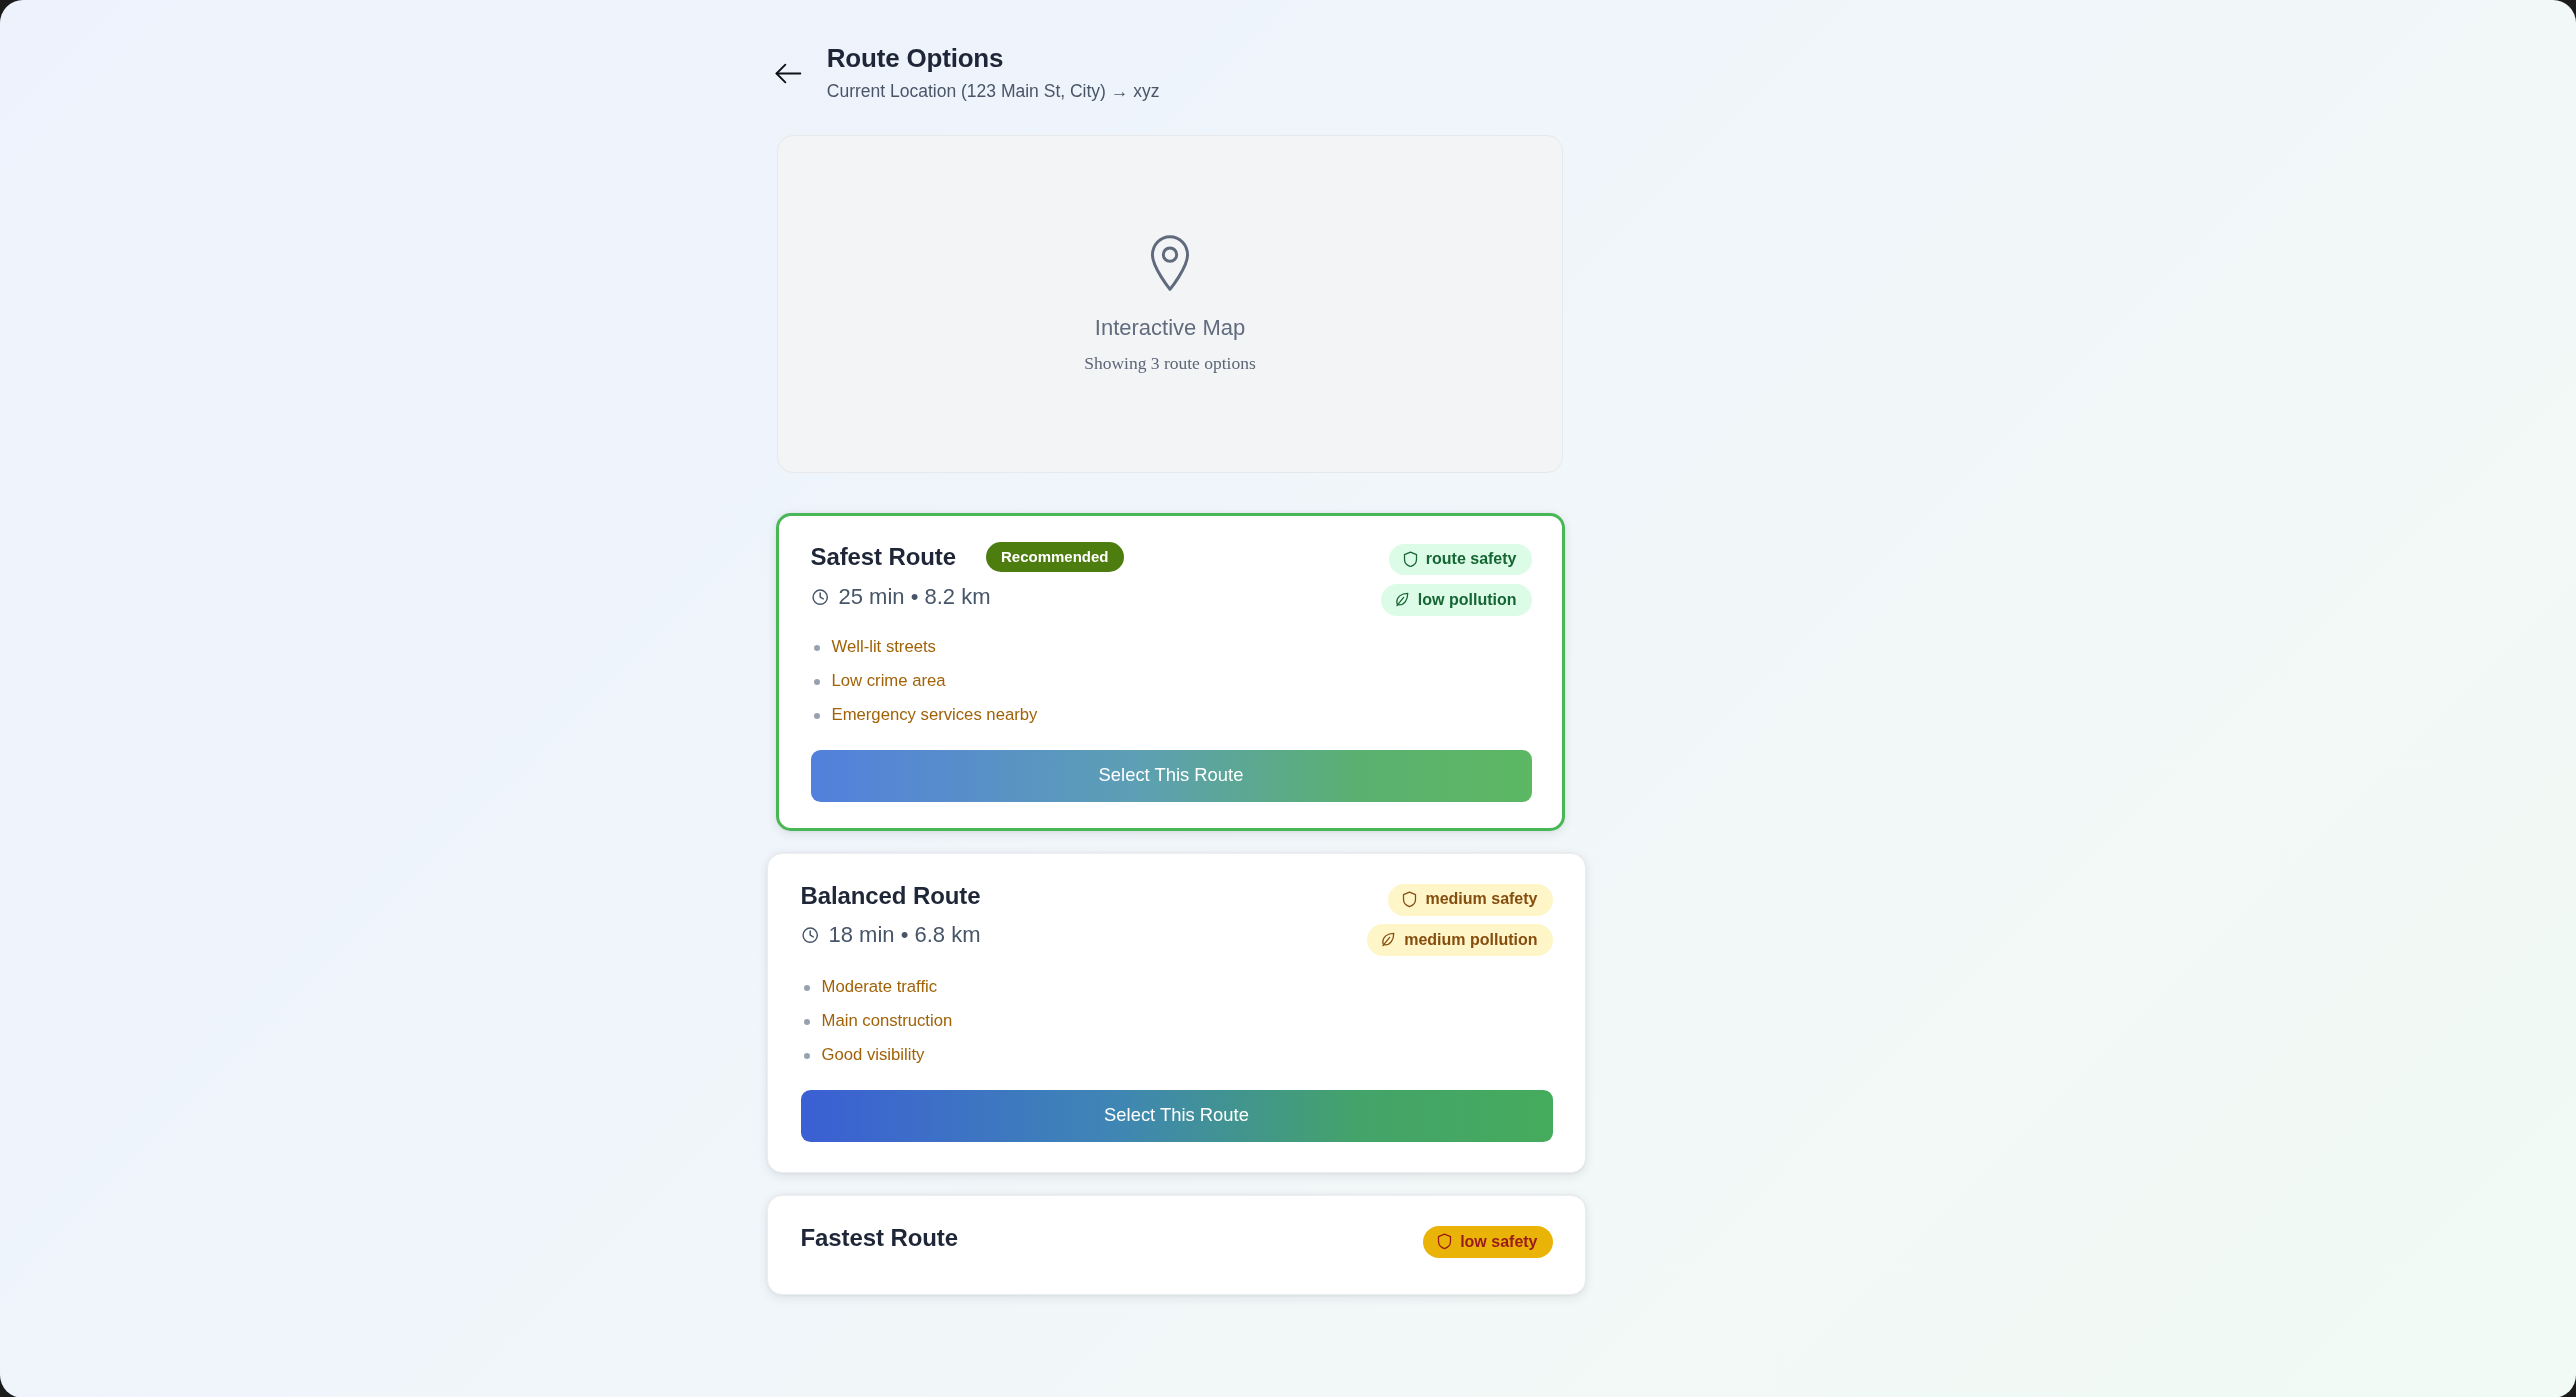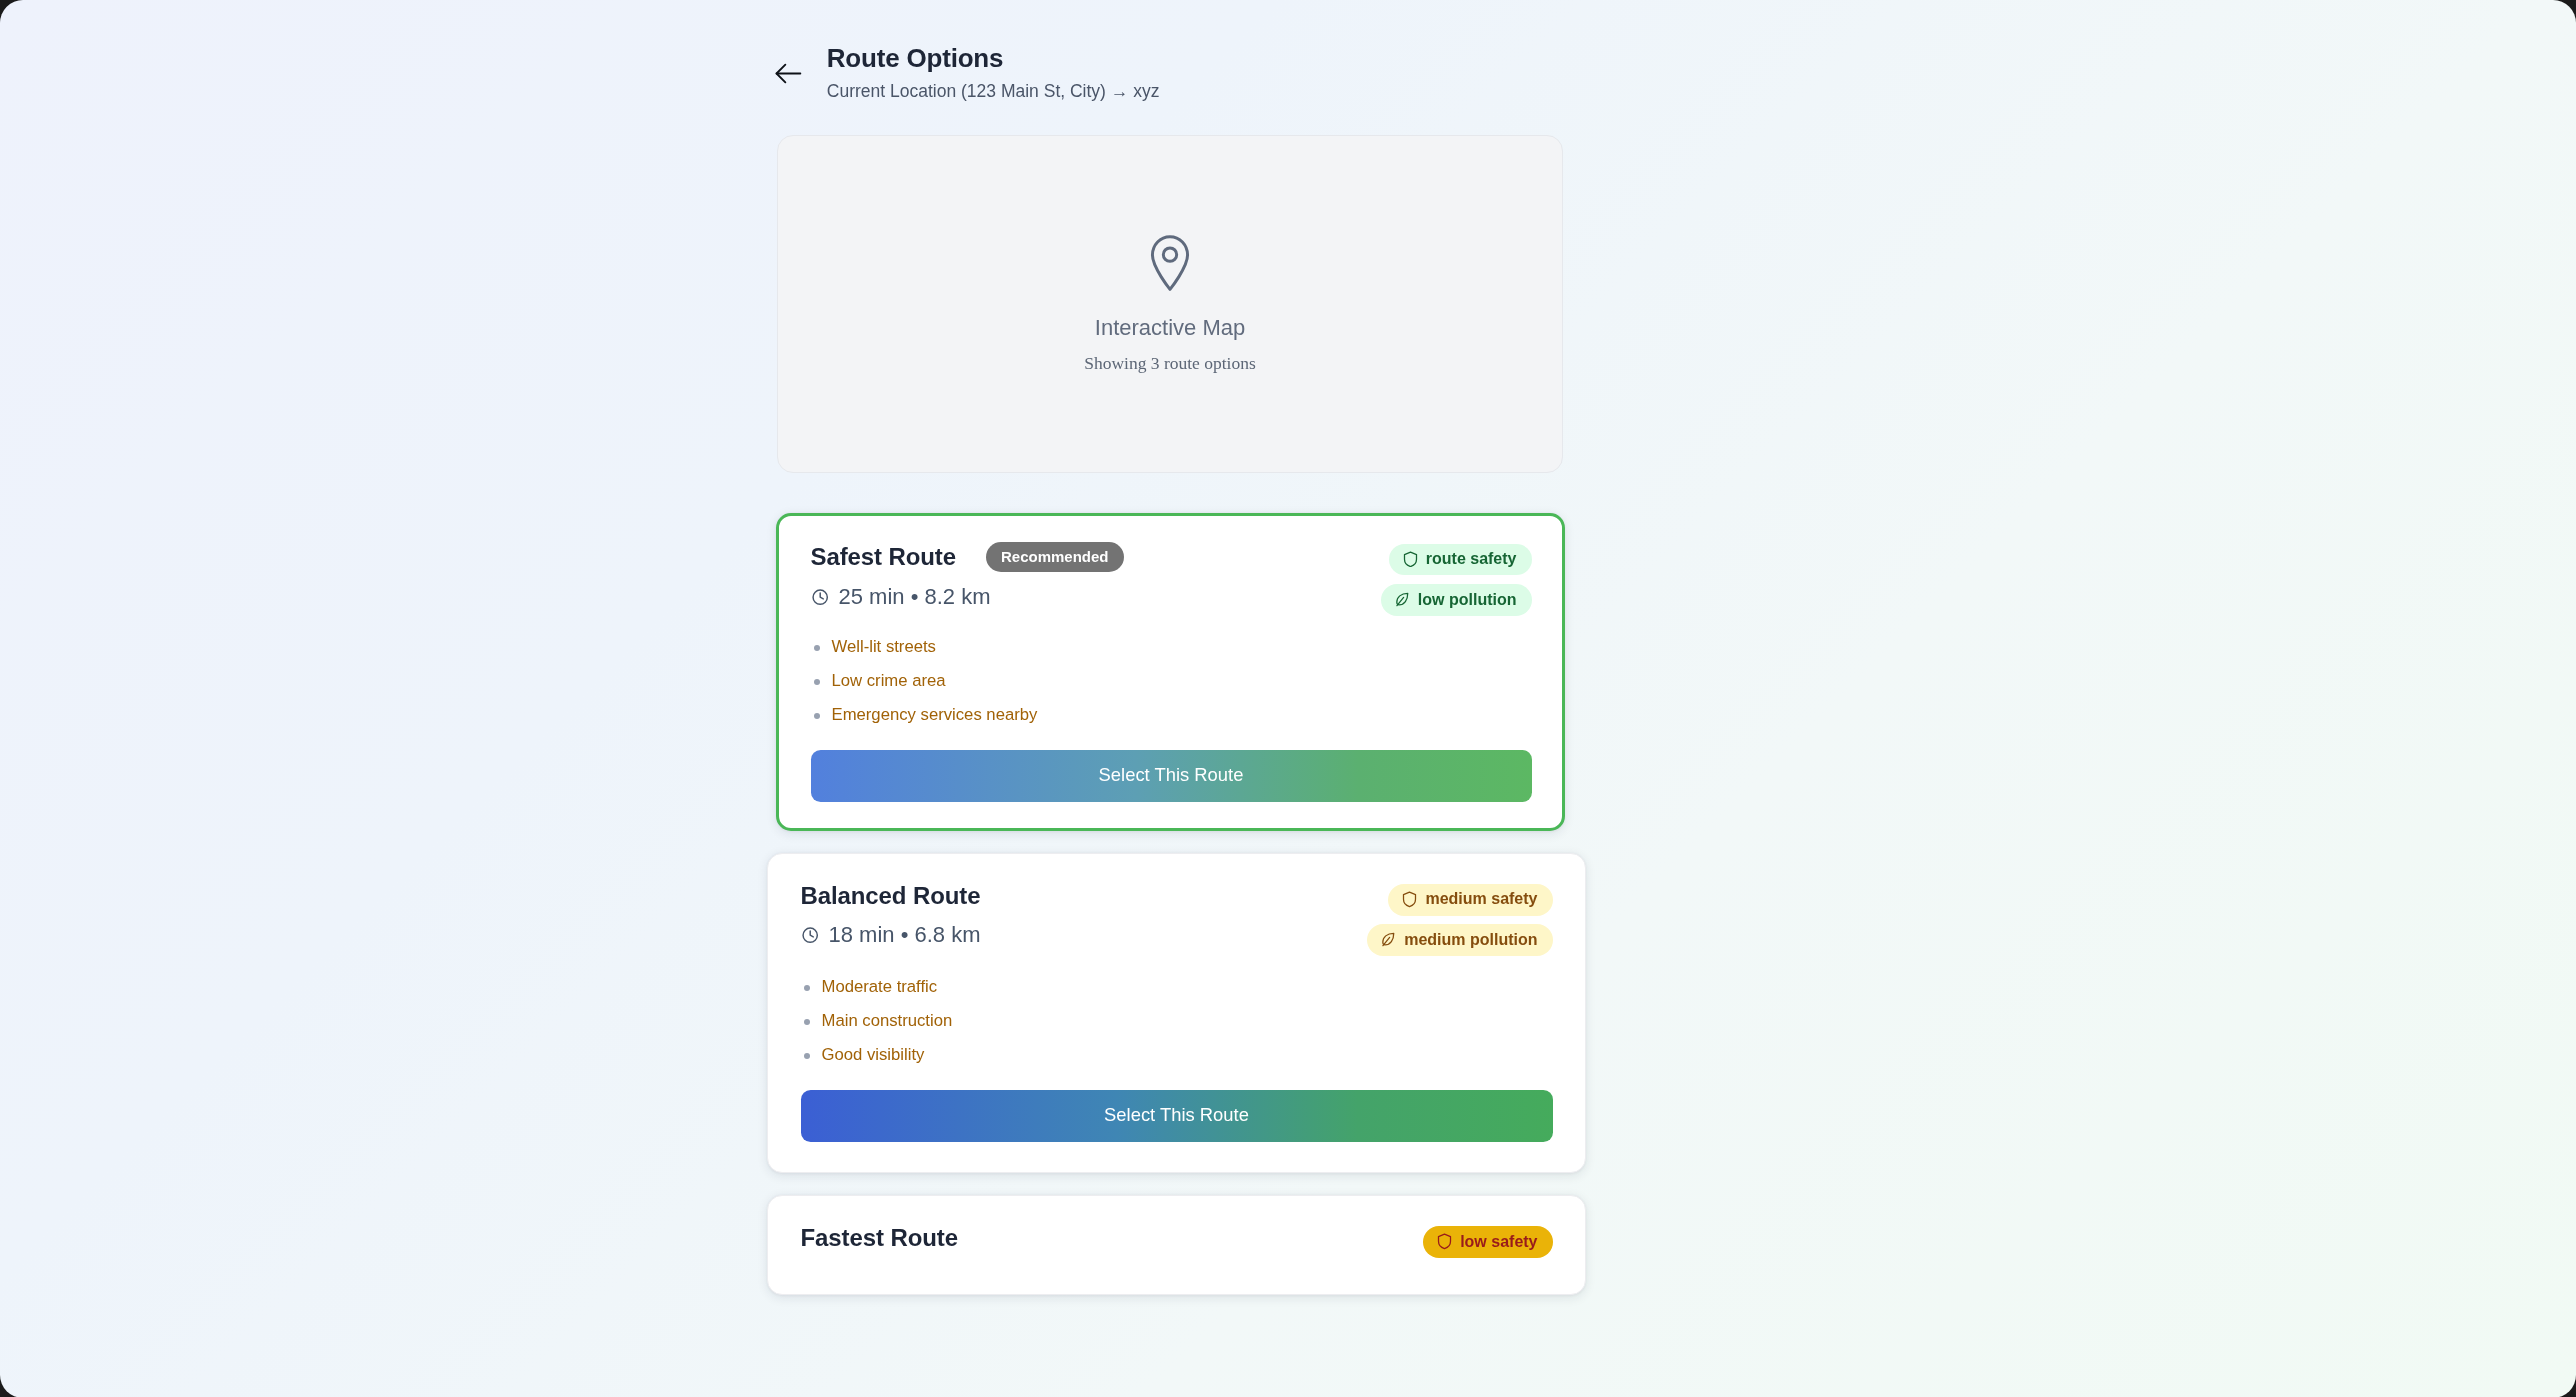--- a/index.html
+++ b/index.html
@@ -156,7 +156,7 @@
   .rec-pill {
     display: inline-flex;
     align-items: center;
-    background: #737373;
+    background: #4d7c0f;
     color: #ffffff;
     font-size: 15px;
     font-weight: bold;

